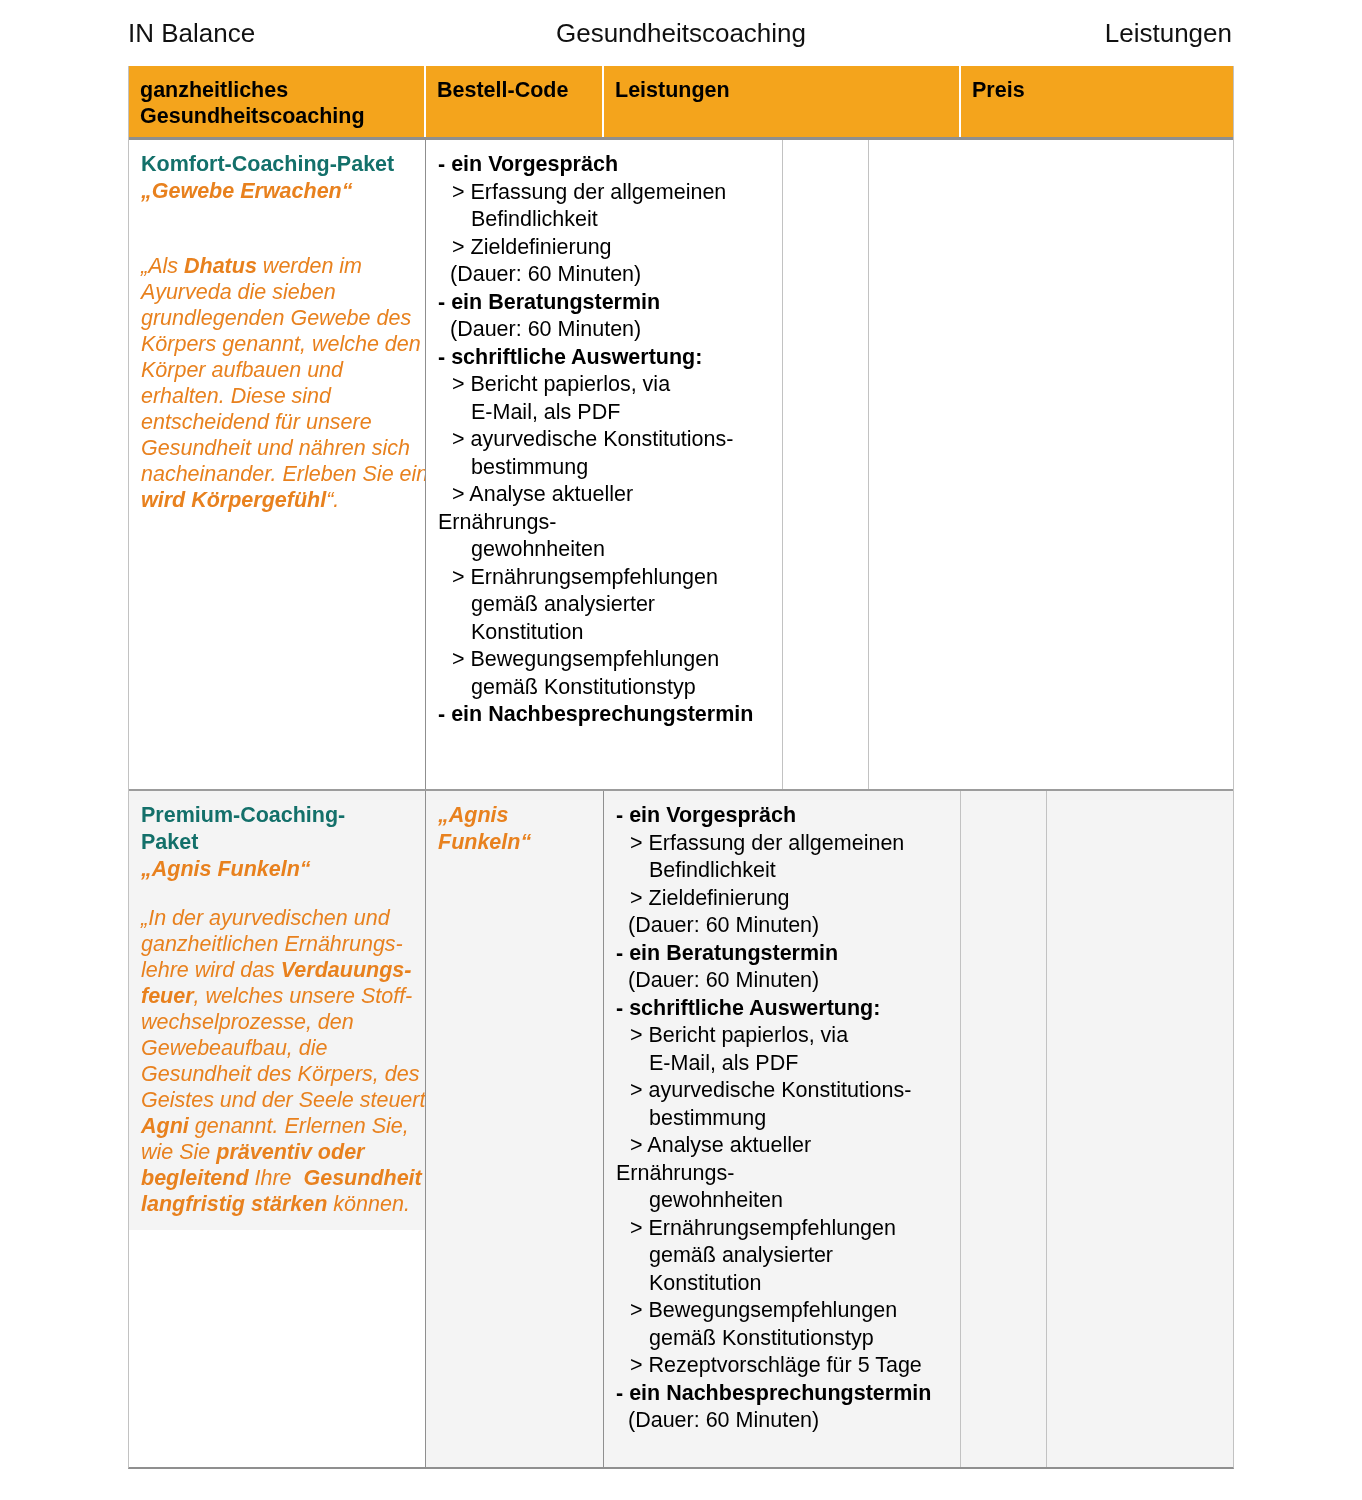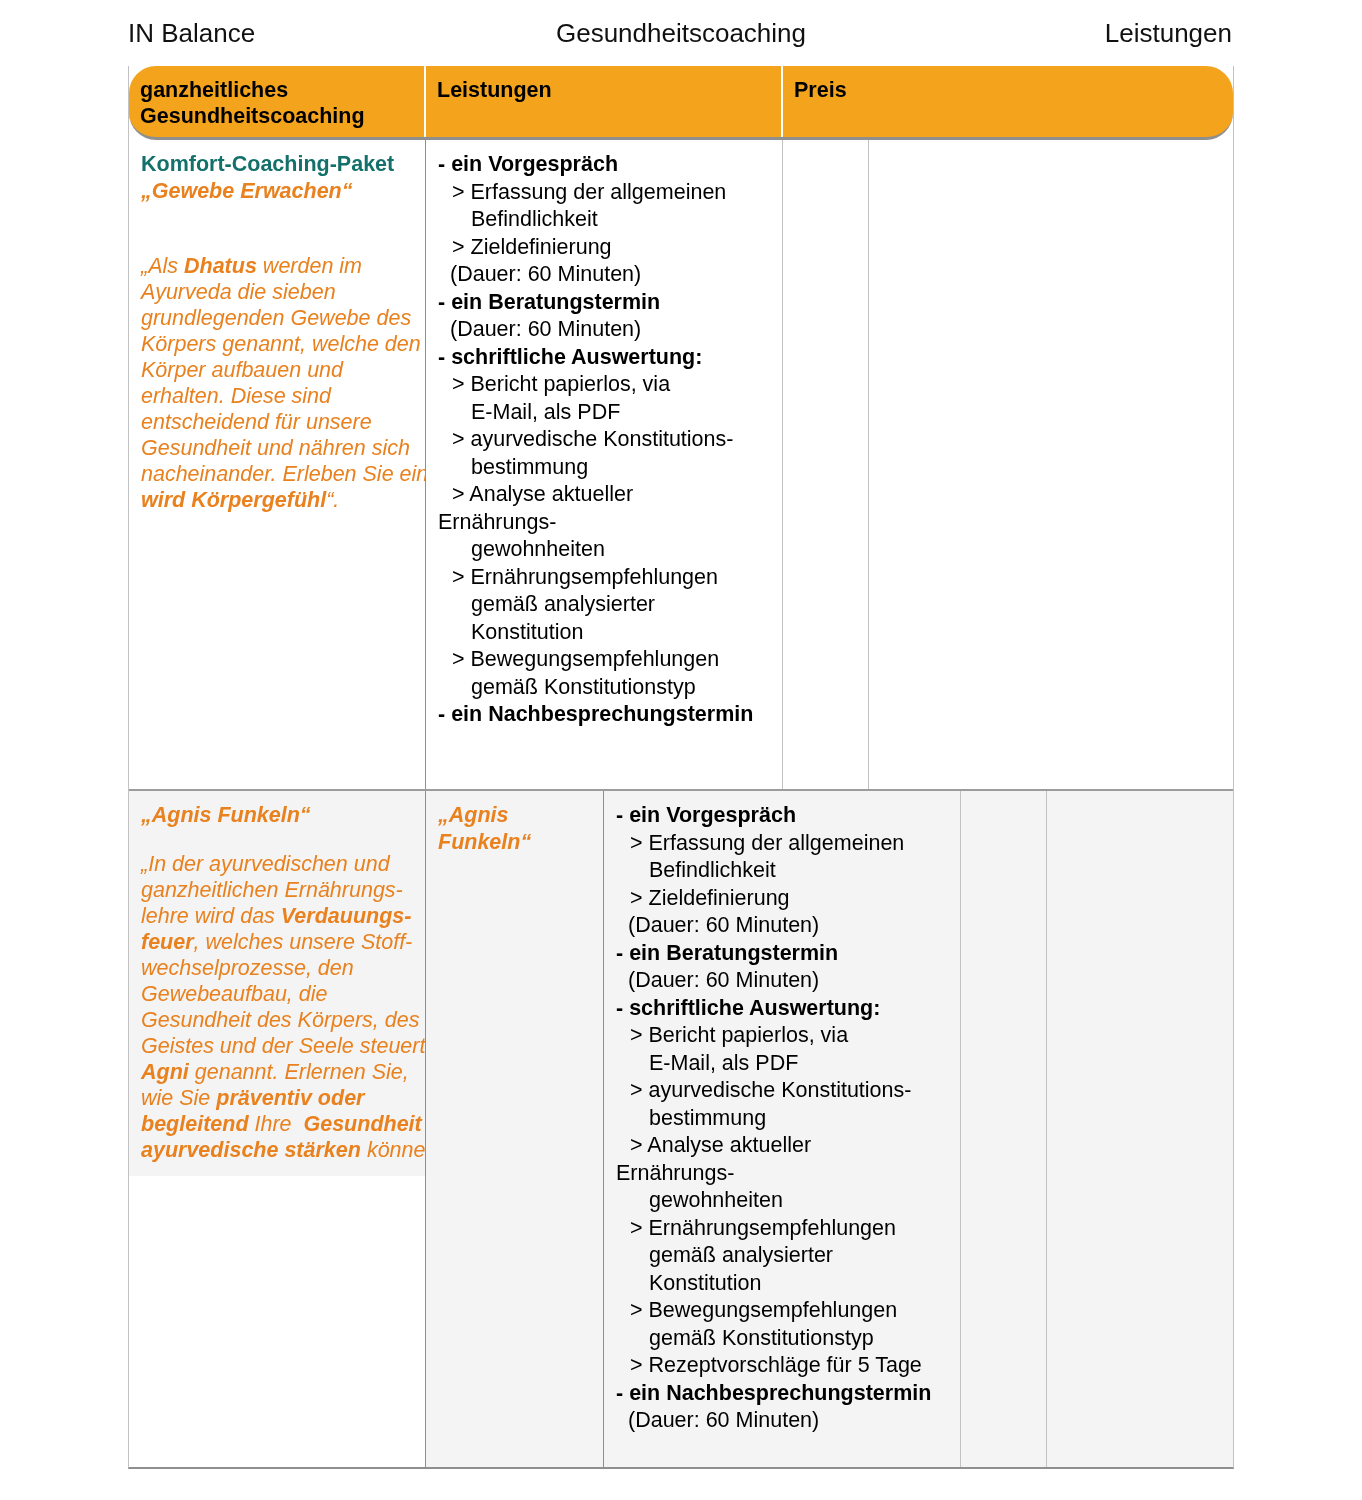--- a/index.html
+++ b/index.html
@@ -33,7 +33,6 @@
     display:flex;background:var(--header-bg);
     border-bottom:3px solid var(--border-dark);
     min-height:72px;
-    border-radius:27px;
   }
   .th{
     font-weight:bold;font-size:21.5px;line-height:26px;

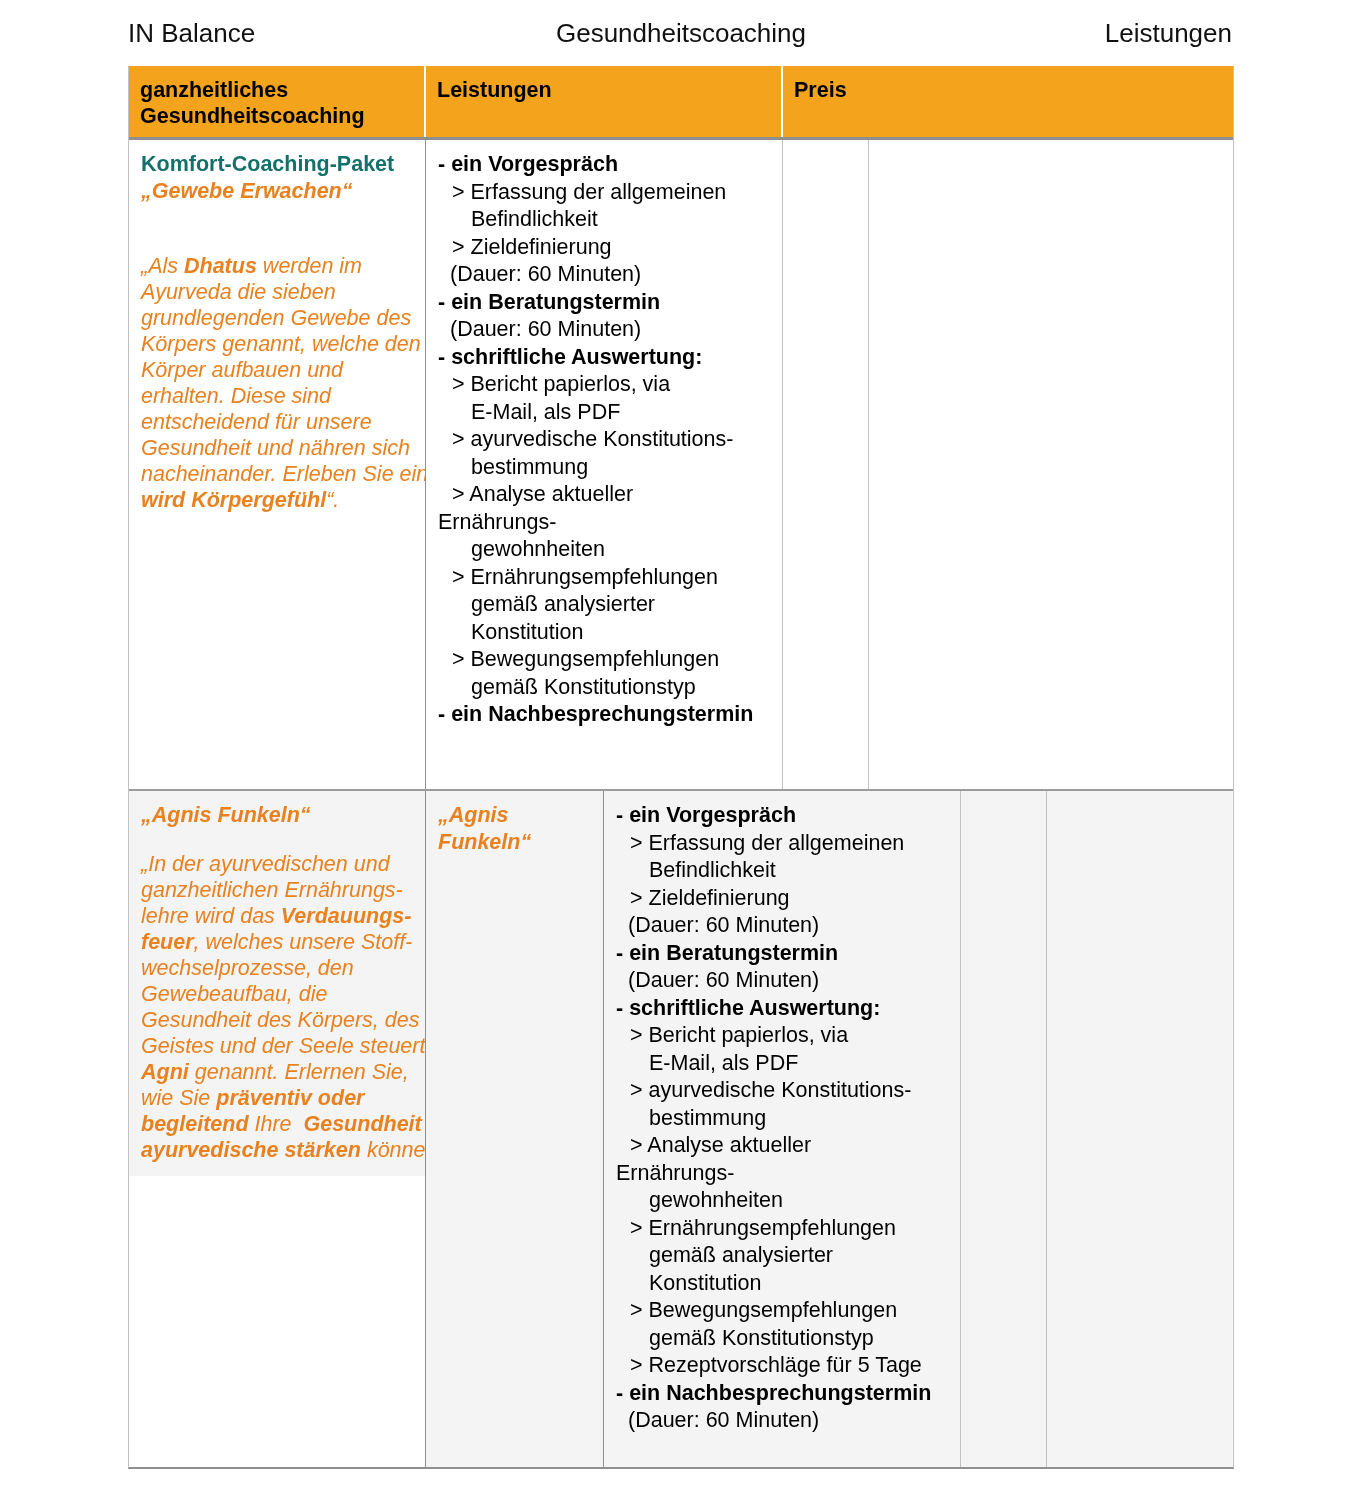--- a/index.html
+++ b/index.html
@@ -81,6 +81,7 @@
   <div class="table">
     <div class="thead">
       <div class="th w1">ganzheitliches Gesundheitscoaching</div>
+      <div class="th w2">Bestell-Code</div>
       <div class="th w3">Leistungen</div>
       <div class="th w4">Preis</div>
     </div>

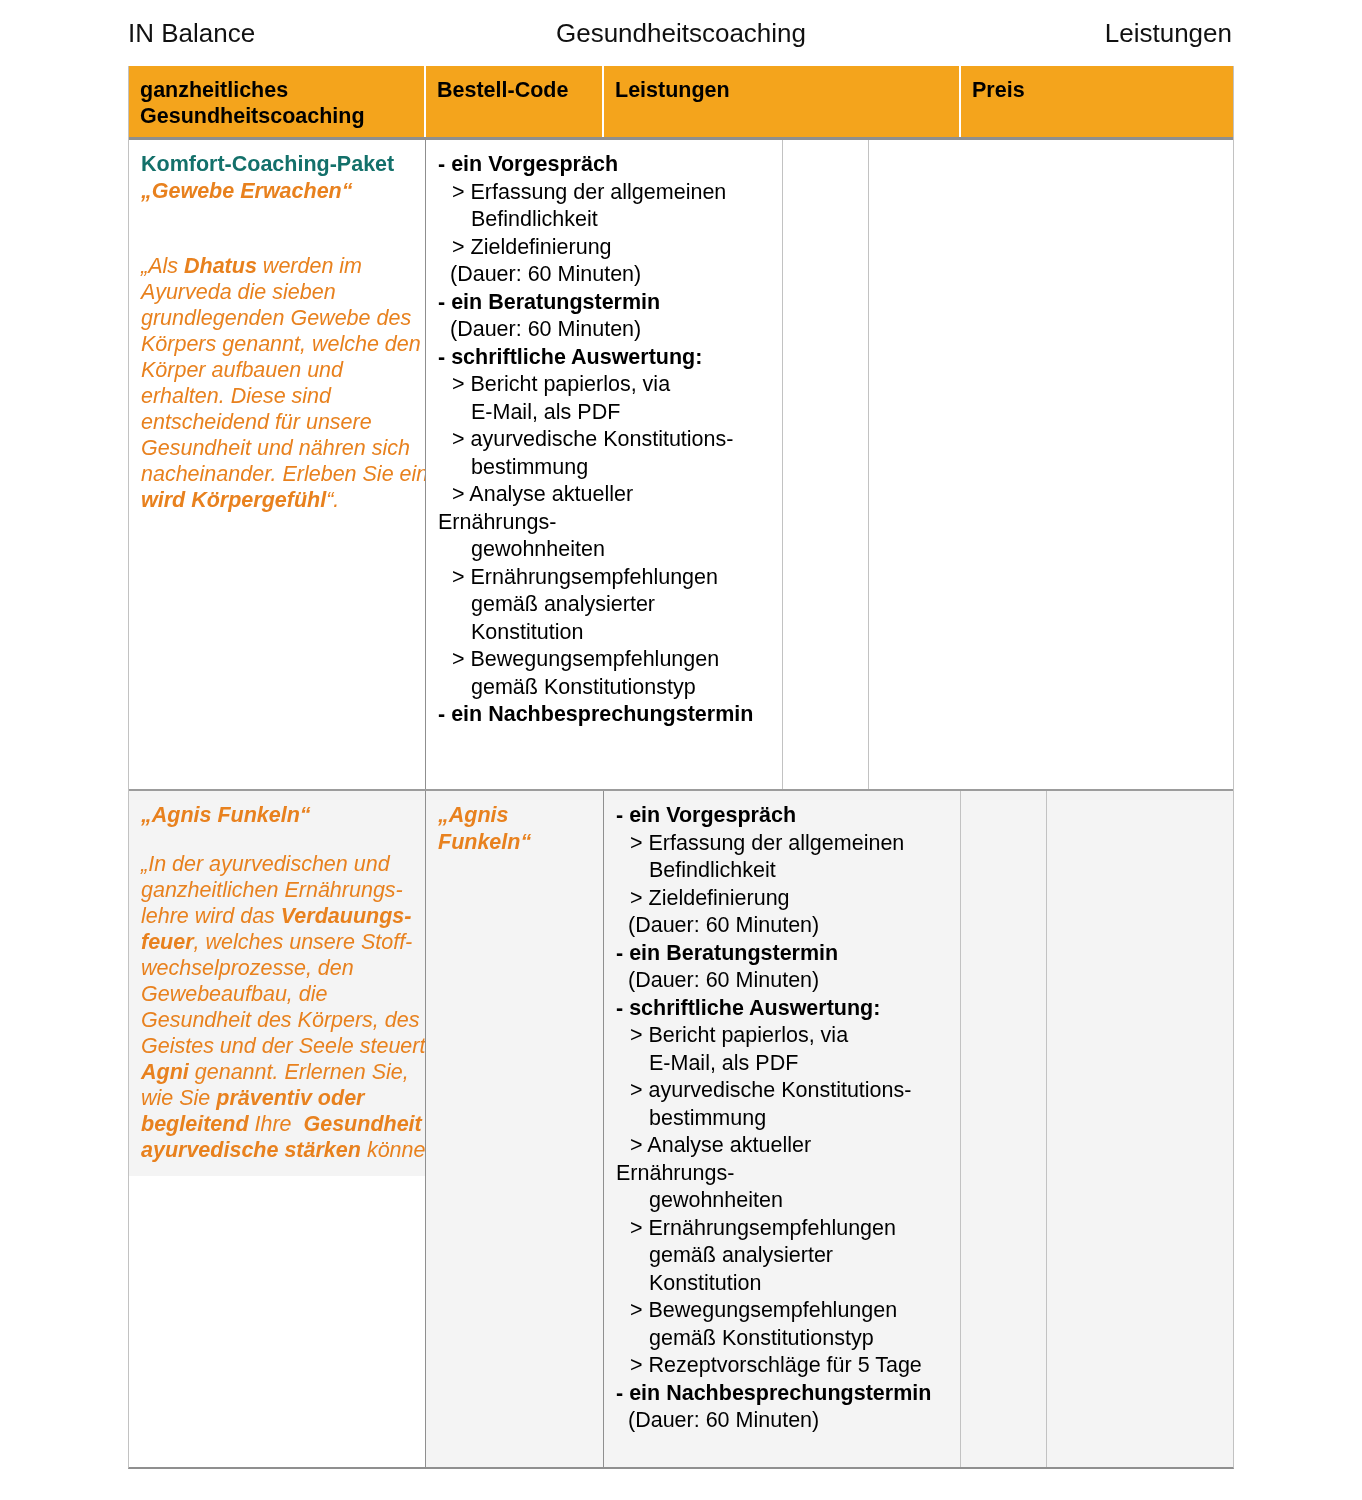--- a/index.html
+++ b/index.html
@@ -144,6 +144,10 @@
   <div class="trow alt">
     <div class="cell c1 w1">
       <div class="cell-inner">
+        <div class="title">
+                <div class="line">Premium-Coaching-</div>
+                <div class="line">Paket</div>
+              </div>
         <div class="subtitle">
                 <div class="line">„Agnis Funkeln“</div>
               </div>

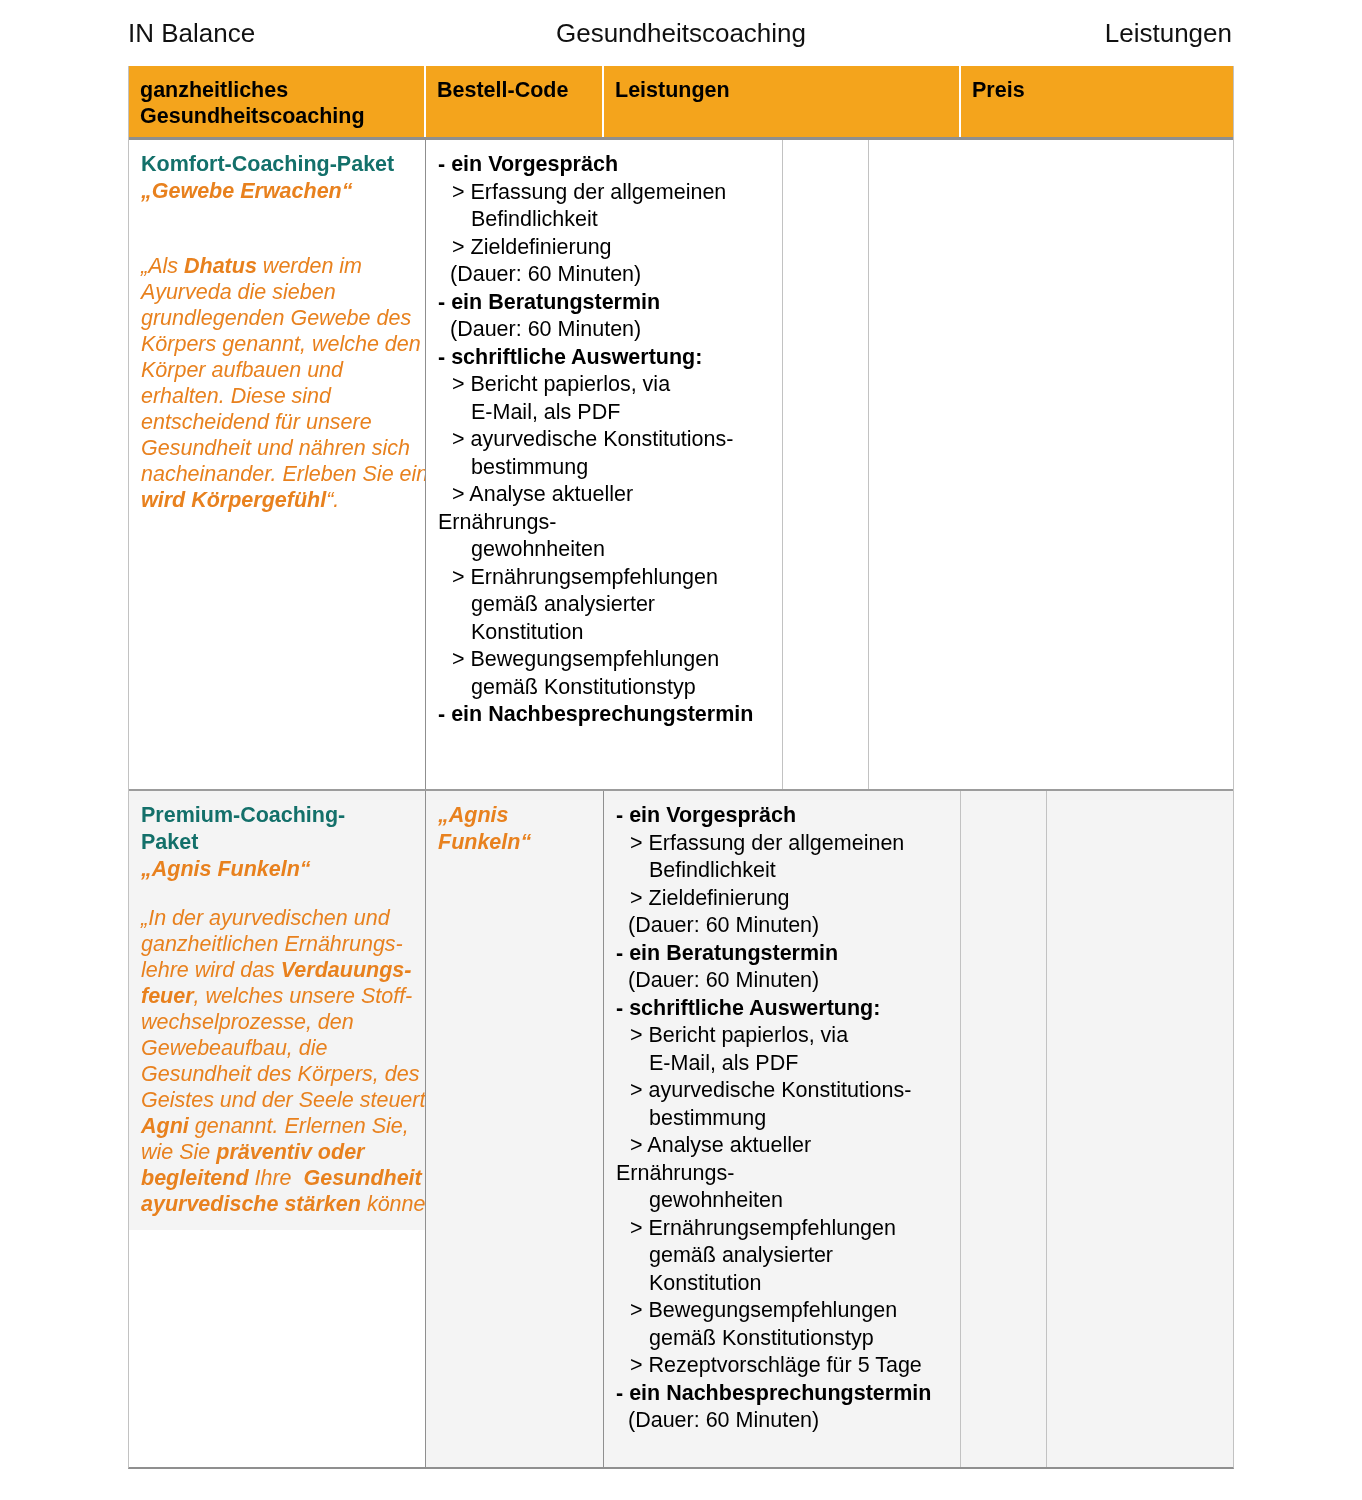--- a/index.html
+++ b/index.html
@@ -163,7 +163,7 @@
                 <div class="line"><b>Agni</b><span> genannt. Erlernen Sie,</span></div>
                 <div class="line"><span>wie Sie </span><b>präventiv oder</b></div>
                 <div class="line"><b>begleitend</b><span> Ihre  </span><b>Gesundheit</b></div>
-                <div class="line"><b>ayurvedische stärken</b><span> können.</span></div>
+                <div class="line"><b>langfristig stärken</b><span> können.</span></div>
               </div>
       </div>
     </div>

